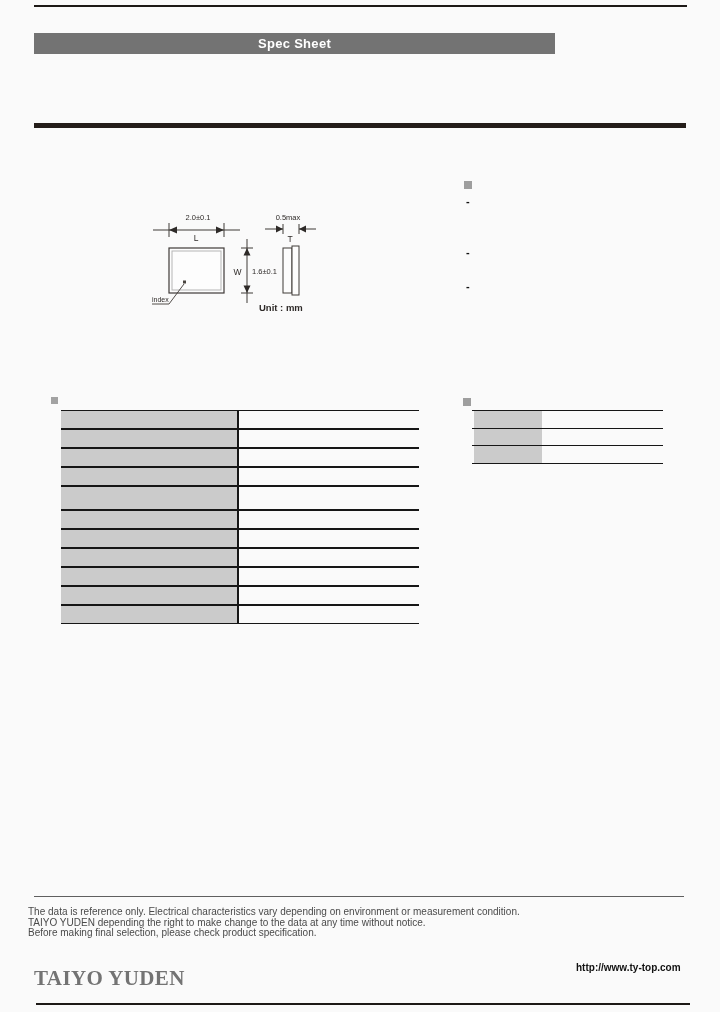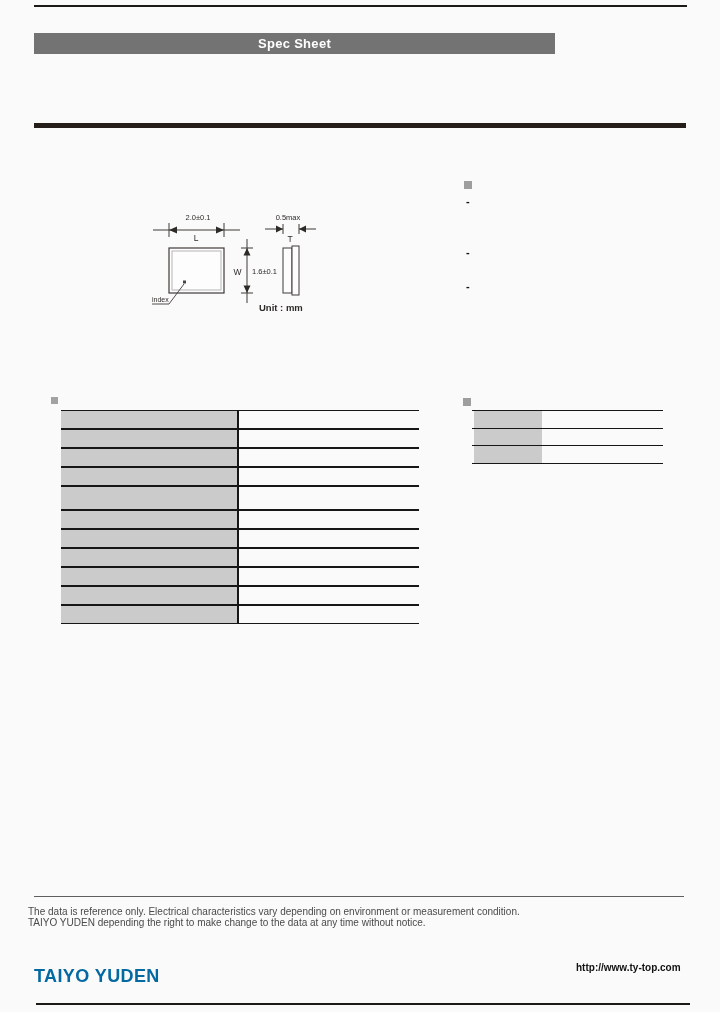--- a/index.html
+++ b/index.html
@@ -184,6 +184,7 @@
 <div class="abs disclaimer">
   <div>The data is reference only. Electrical characteristics vary depending on environment or measurement condition.</div>
   <div>TAIYO YUDEN depending the right to make change to the data at any time without notice.</div>
+  <div>Before making final selection, please check product specification.</div>
 </div>
 
 <div class="abs logo">TAIYO YUDEN</div>

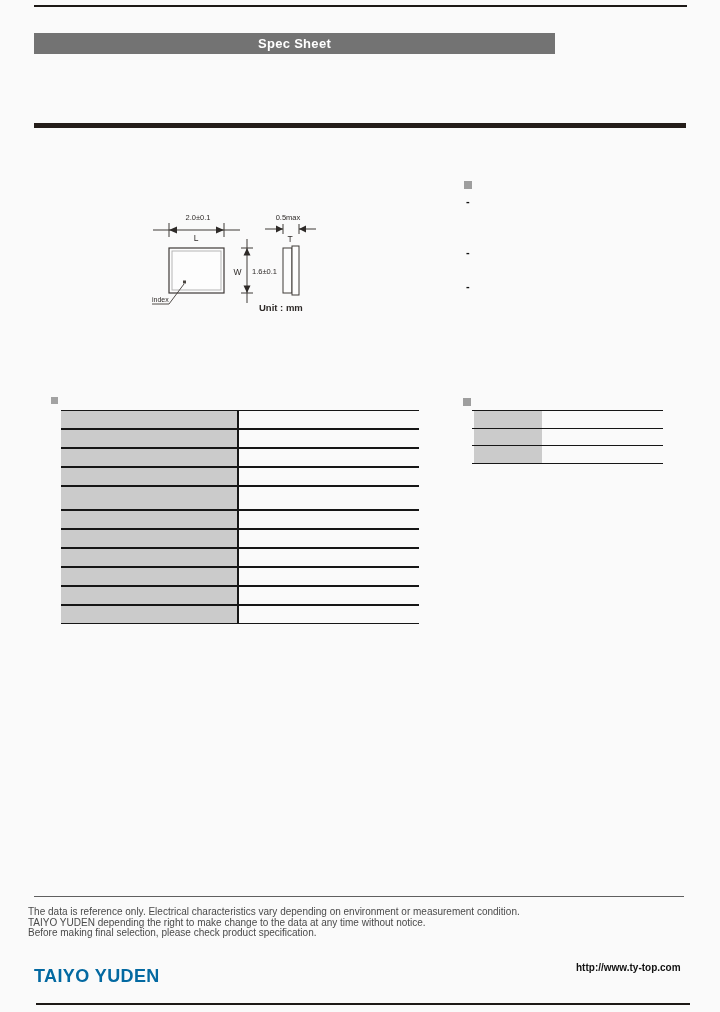--- a/index.html
+++ b/index.html
@@ -52,7 +52,7 @@
   
   .notes-divider{left:34px;top:896px;width:650px;height:1px;background:#5f5f5f;}
   .disclaimer{left:28px;top:907px;font-size:10px;line-height:10.7px;color:#4a4a4a;}
-  .logo{left:34px;top:966px;font-size:18px;font-weight:800;color:#0369a1;letter-spacing:.4px;}
+  .logo{left:34px;top:966px;font-size:21px;font-weight:800;color:#737373;letter-spacing:.4px;font-family:Liberation Serif, serif;}
   .url{left:576px;top:962px;font-size:10px;font-weight:bold;color:#111;}
   .rule-bottom{left:36px;top:1003px;width:654px;height:2px;background:#1d1916;}
 </style>

